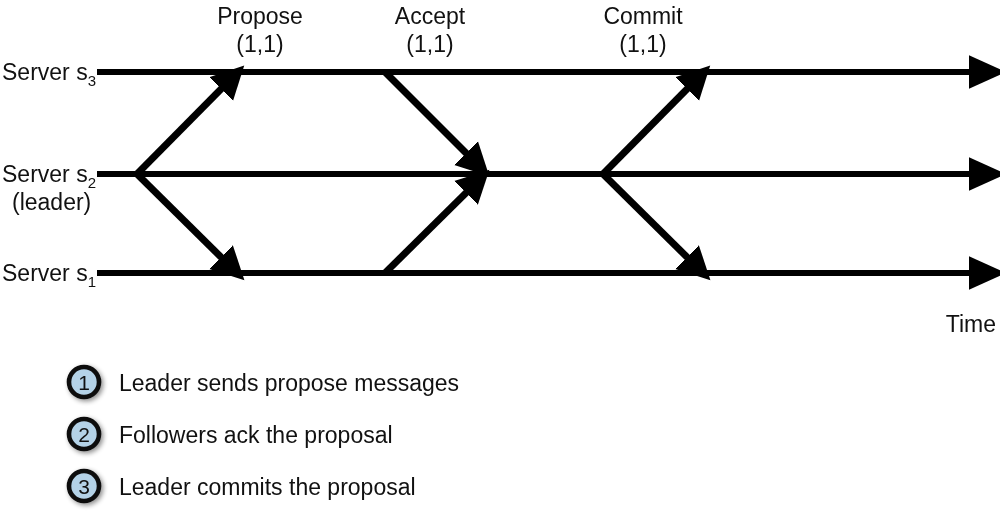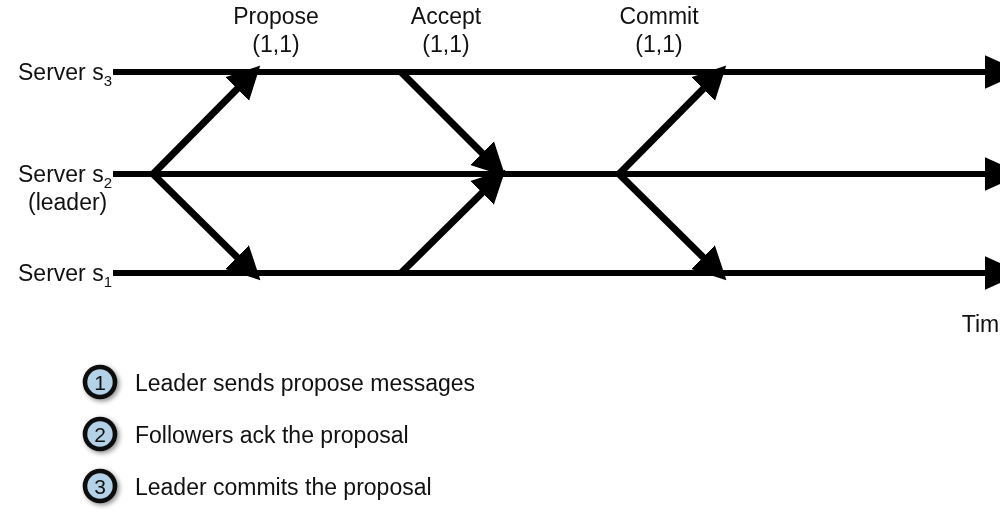--- a/index.html
+++ b/index.html
@@ -17,7 +17,7 @@
   }
   #figure {
     position: absolute;
-    left: 16px;
+    left: 0;
     top: 0;
     width: 892px;
     height: 527px;

